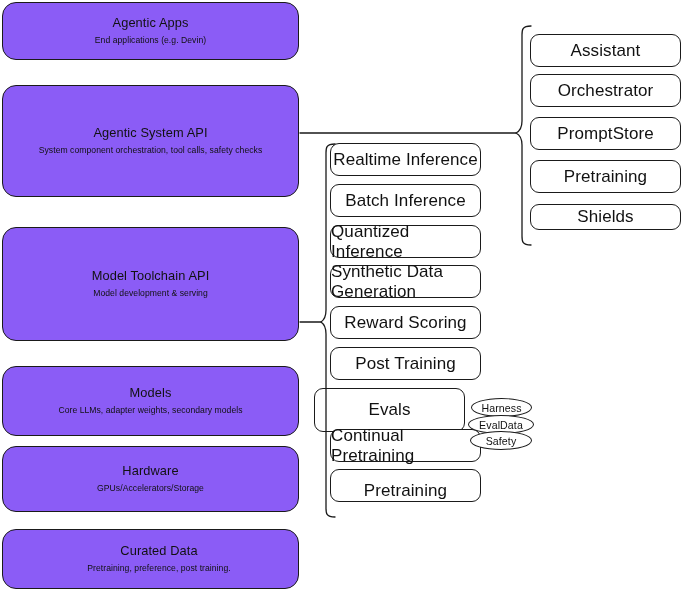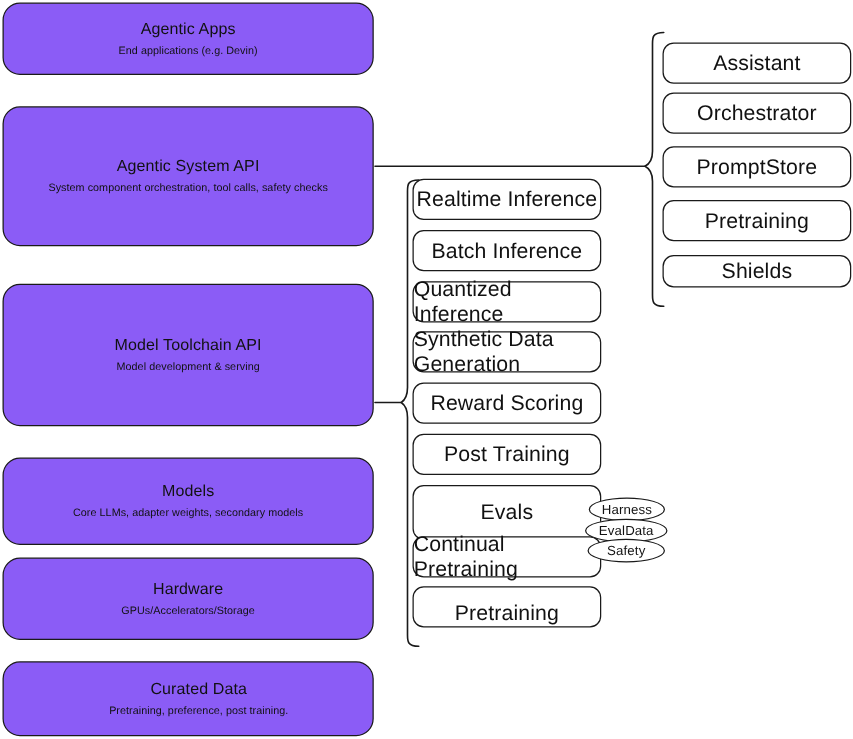--- a/index.html
+++ b/index.html
@@ -167,7 +167,7 @@
   <div class="pill-box" style="left:330px; top:347px; width:151px; height:33px;">
     <span>Post Training</span>
   </div>
-  <div class="pill-box" style="left:330px; top:388px; width:151px; height:44px;">
+  <div class="pill-box" style="left:314px; top:388px; width:151px; height:44px;">
     <span>Evals</span>
   </div>
   <div class="pill-box" style="left:330px; top:429px; width:151px; height:33px;">

